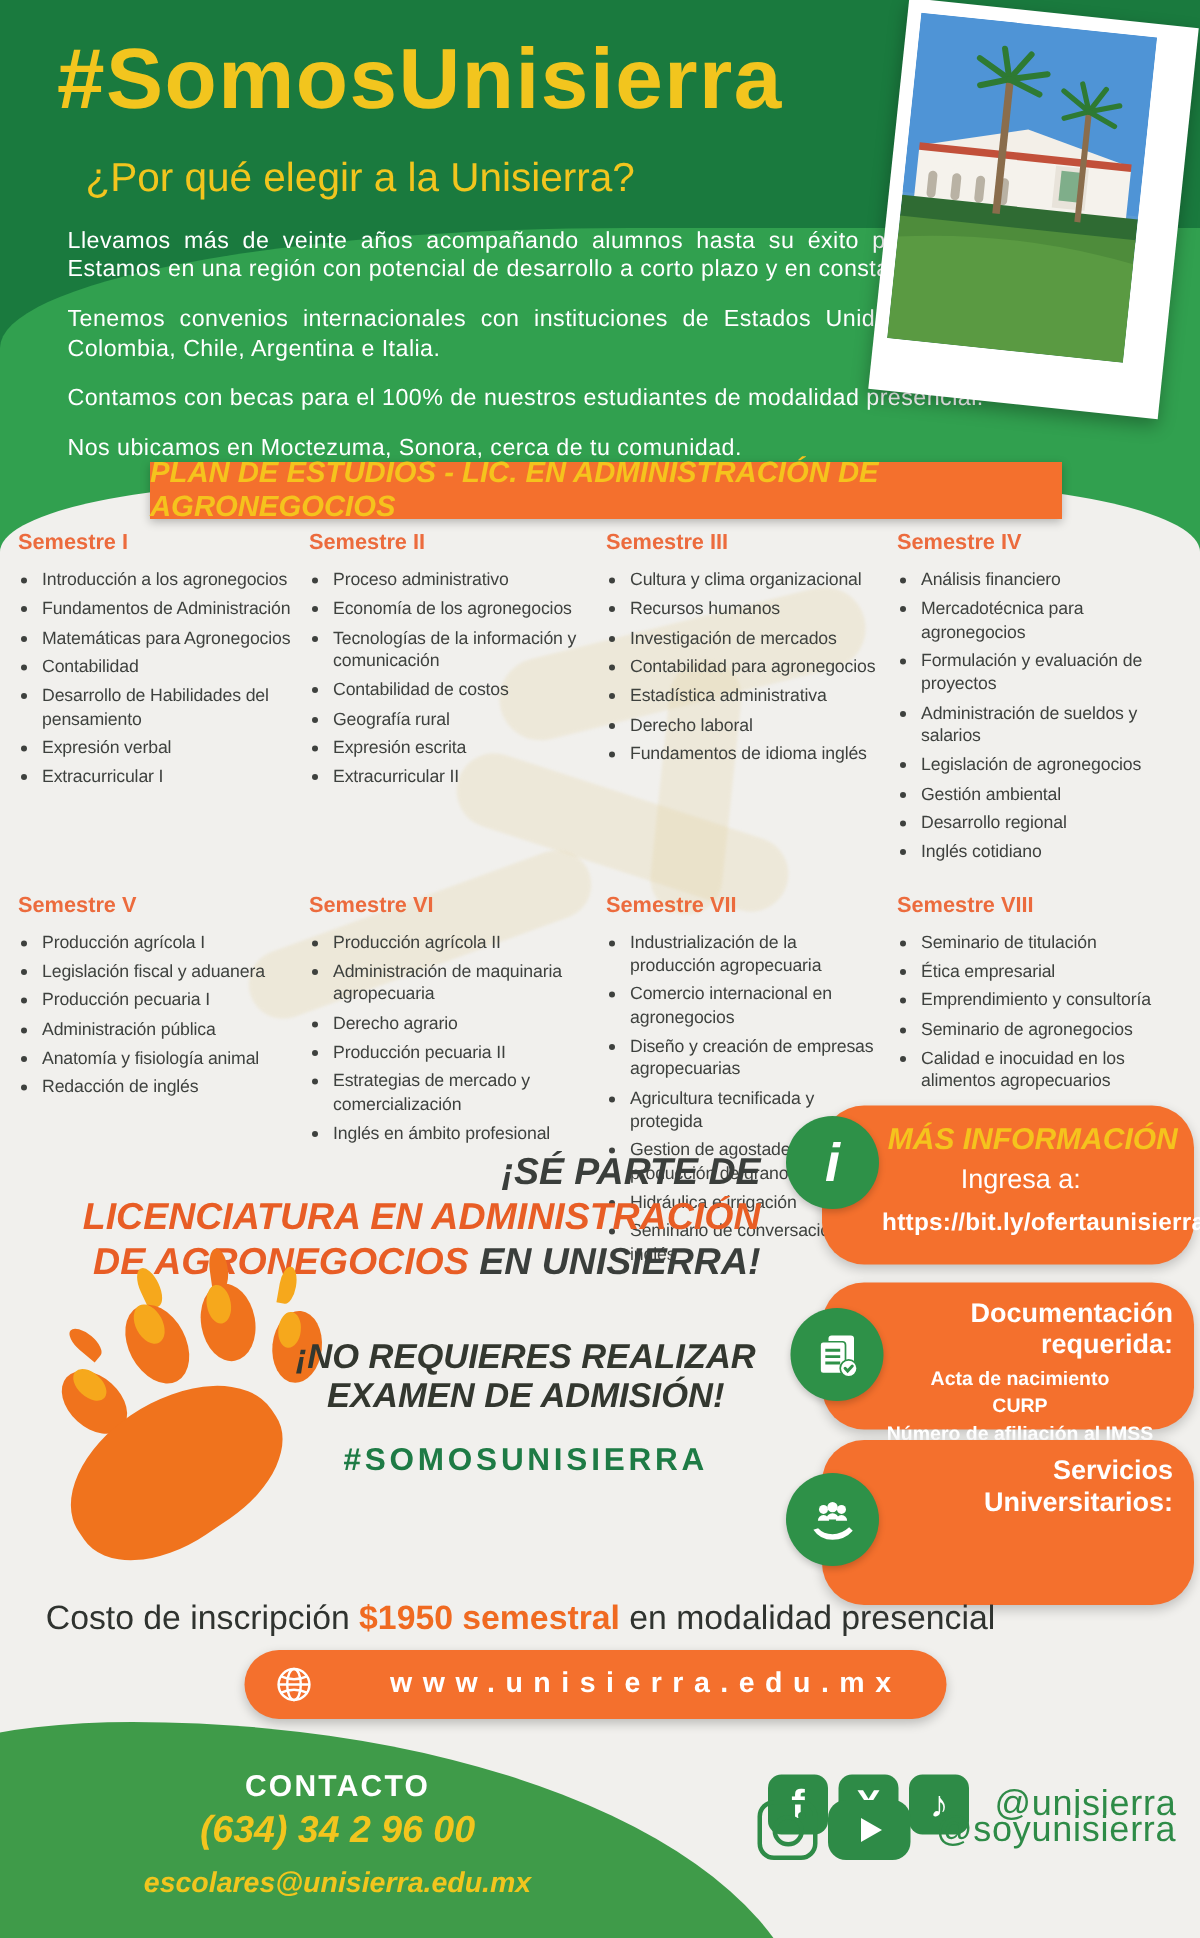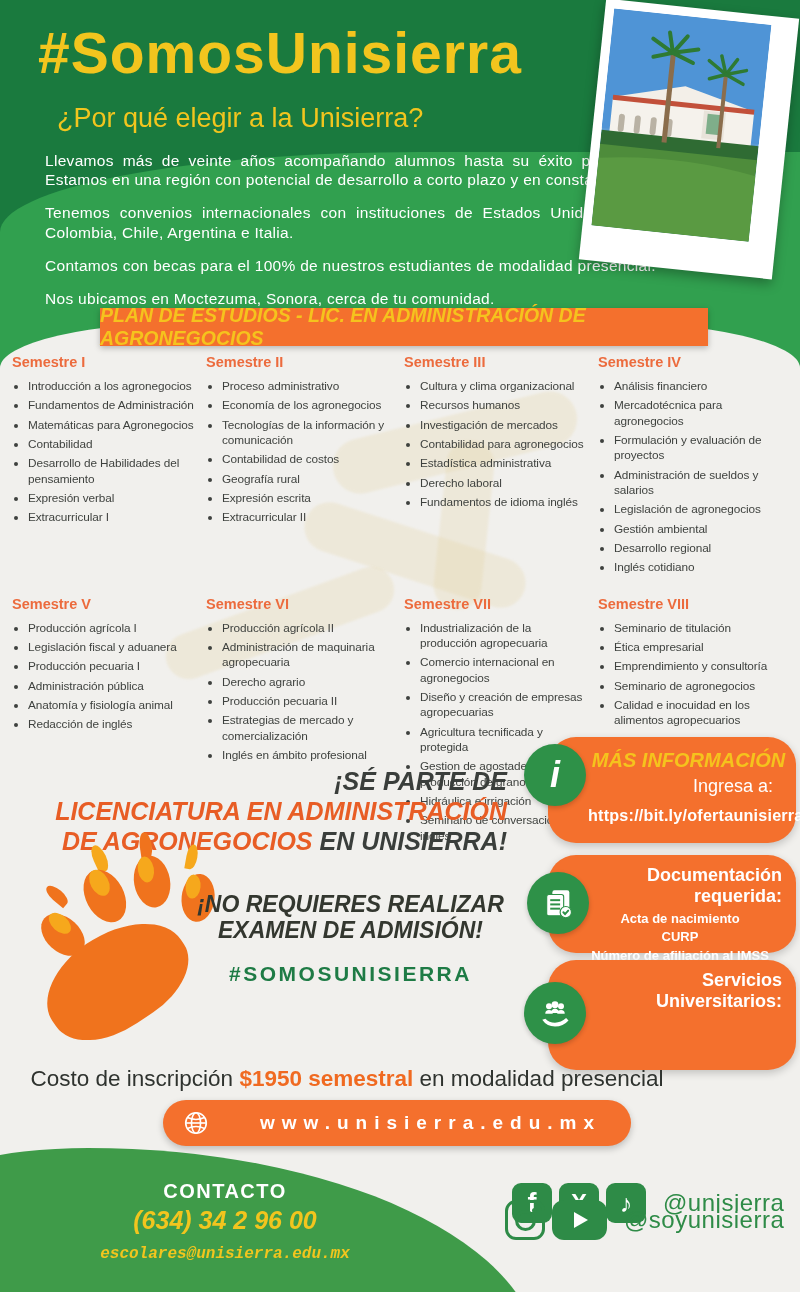--- a/index.html
+++ b/index.html
@@ -67,7 +67,7 @@
     box-shadow:0 3px 8px rgba(0,0,0,.2);color:#ffffff;box-sizing:border-box;}
   .box-info{top:737px;height:106px;padding:12px 7px 0 40px;}
   .box-info .bi-title{color:#f5c31d;font-weight:bold;font-style:italic;font-size:20px;text-align:center;}
-  .box-info .bi-sub{text-align:right;padding-right:16px;font-size:18px;margin-top:4px;}
+  .box-info .bi-sub{text-align:center;padding-right:16px;font-size:18px;margin-top:4px;}
   .box-info .bi-url{text-align:center;font-size:16.2px;font-weight:bold;margin-top:9px;letter-spacing:.2px;}
   .box-docs{top:855px;height:98px;padding:10px 14px 4px 30px;}
   .box-title{font-weight:bold;font-size:18px;text-align:right;margin-bottom:3px;}

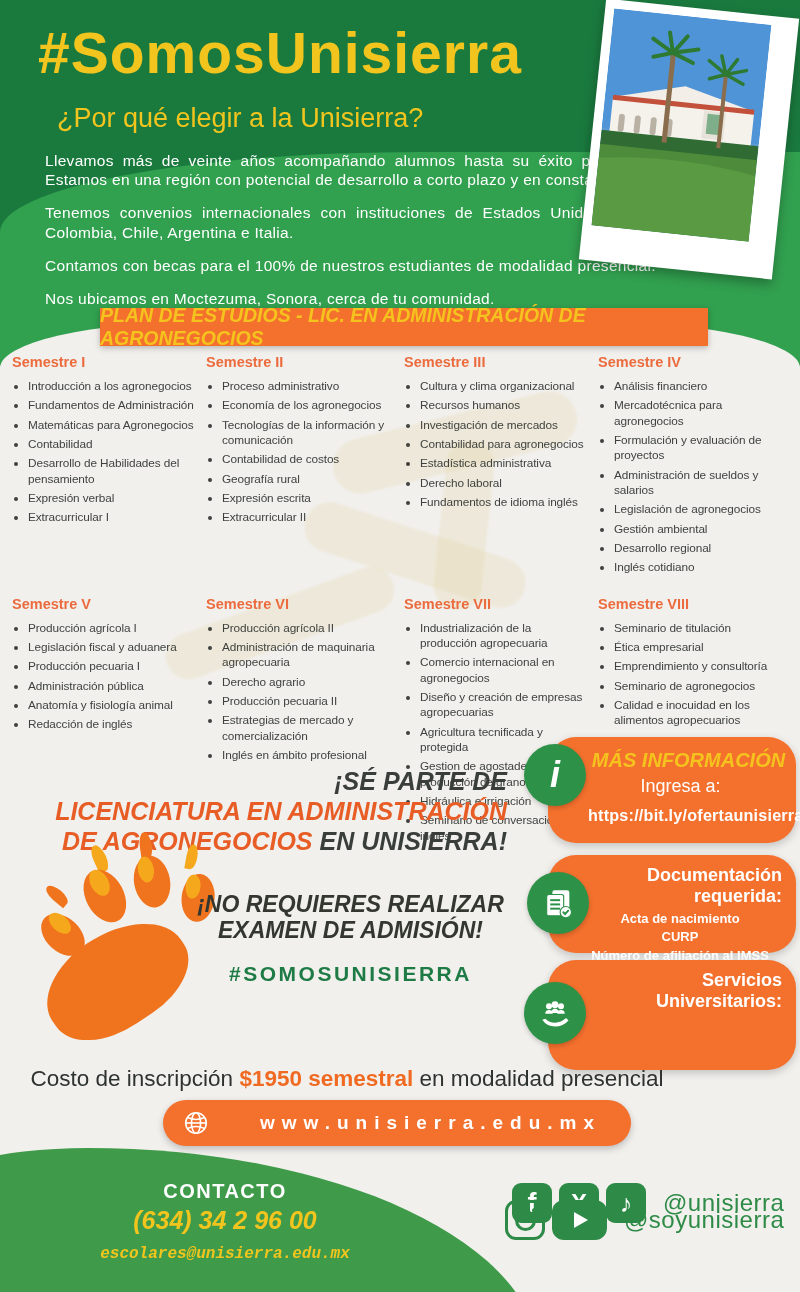--- a/index.html
+++ b/index.html
@@ -97,7 +97,7 @@
   .contact-phone{position:absolute;left:85px;top:1206px;width:280px;text-align:center;color:#f2c51e;
     font-weight:800;font-size:25px;font-style:italic;}
   .contact-email{position:absolute;left:45px;top:1245px;width:360px;text-align:center;color:#f2c51e;
-    font-weight:bold;font-style:italic;font-size:16px;font-family:Liberation Mono, monospace;}
+    font-weight:bold;font-style:italic;font-size:19px;}
   
   .social-row{position:absolute;display:flex;align-items:center;gap:7px;}
   .sr1{left:512px;top:1183px;}

